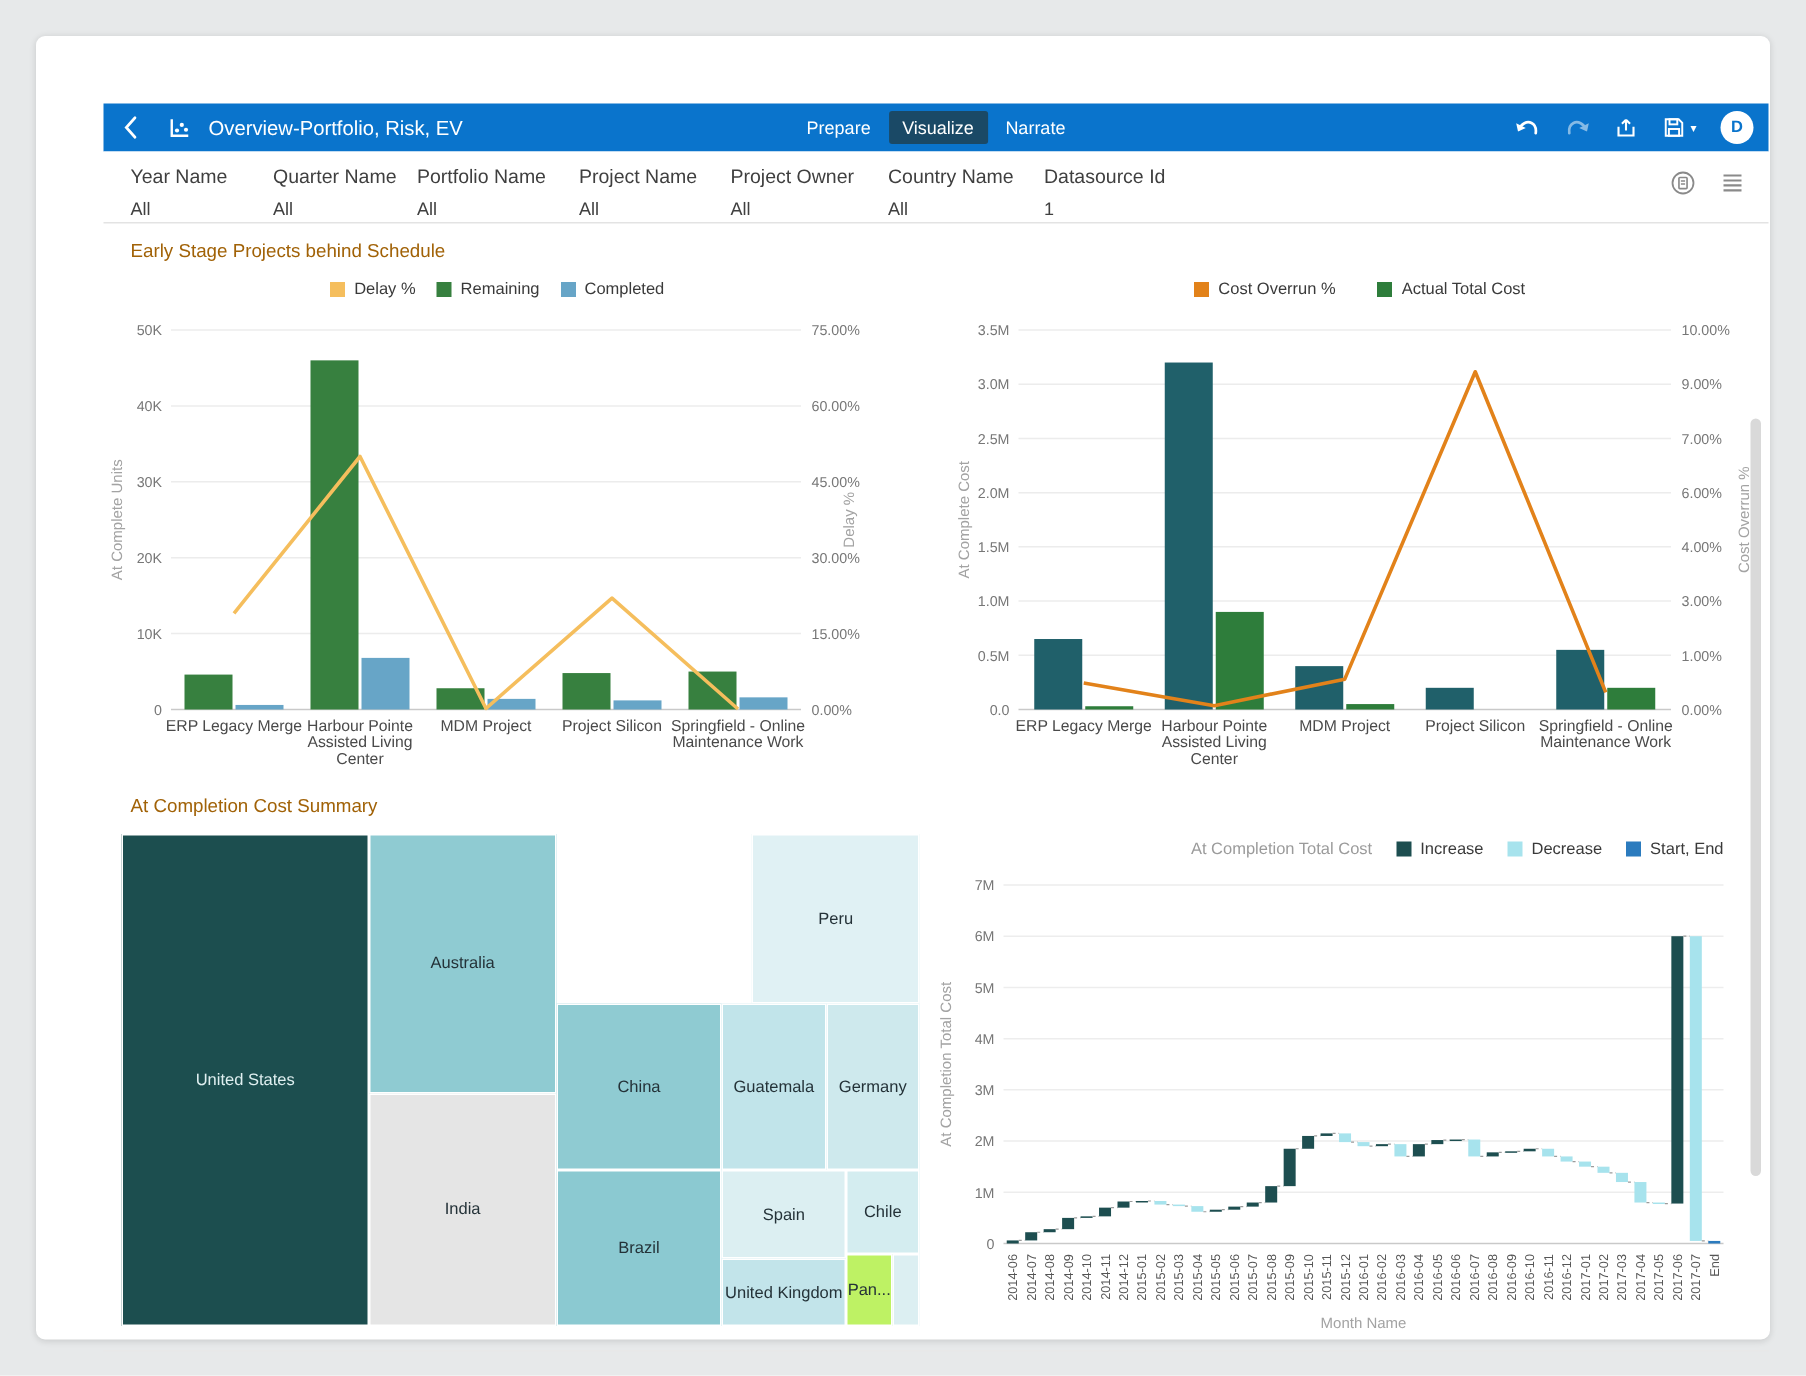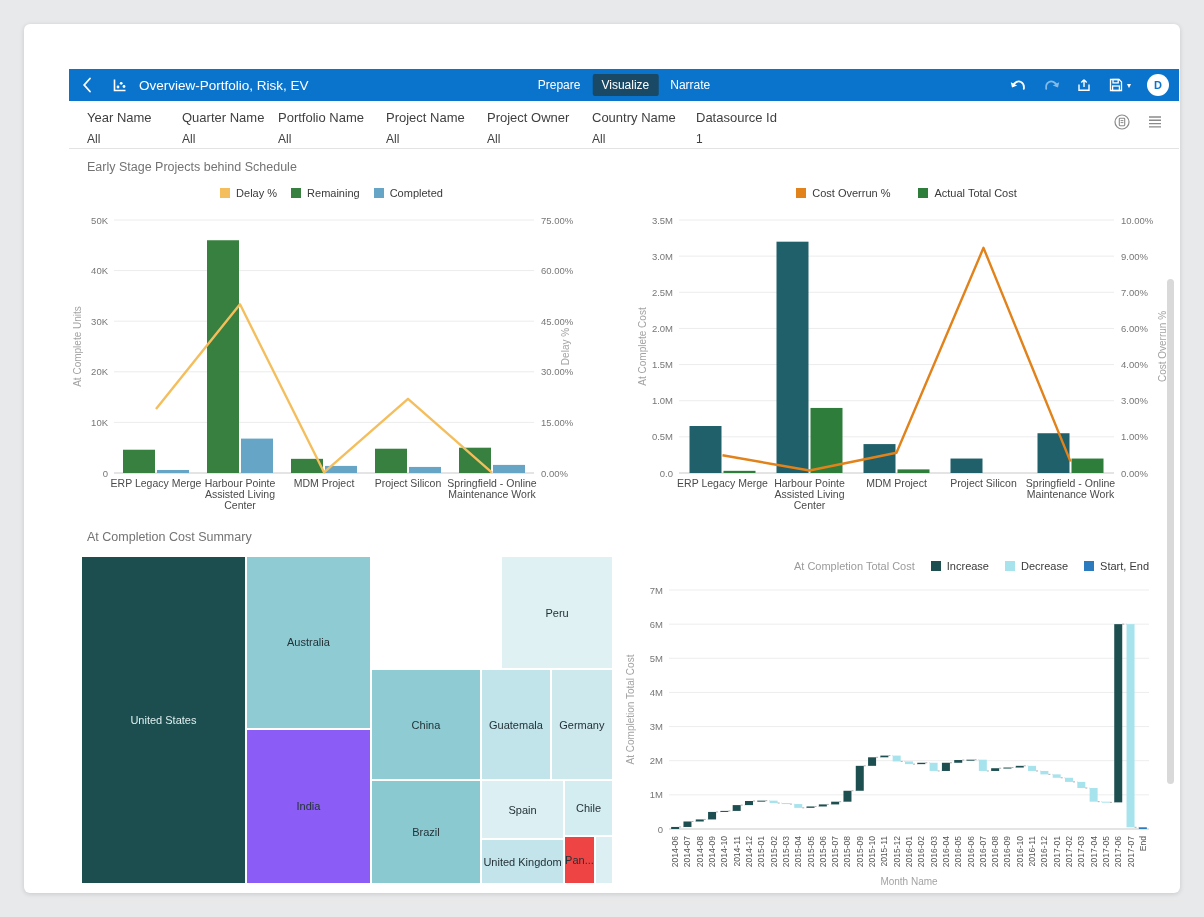--- a/index.html
+++ b/index.html
@@ -33,7 +33,7 @@
   .filter-icons{position:absolute;right:16px;top:12px;display:flex;gap:16px;align-items:center;}
 
   
-  .section-title{position:absolute;font-size:12.5px;color:#737373;}
+  .section-title{position:absolute;font-size:12.5px;color:#a16207;}
   #sec1{left:63px;top:136px;} #sec2{left:63px;top:506px;}
 
   

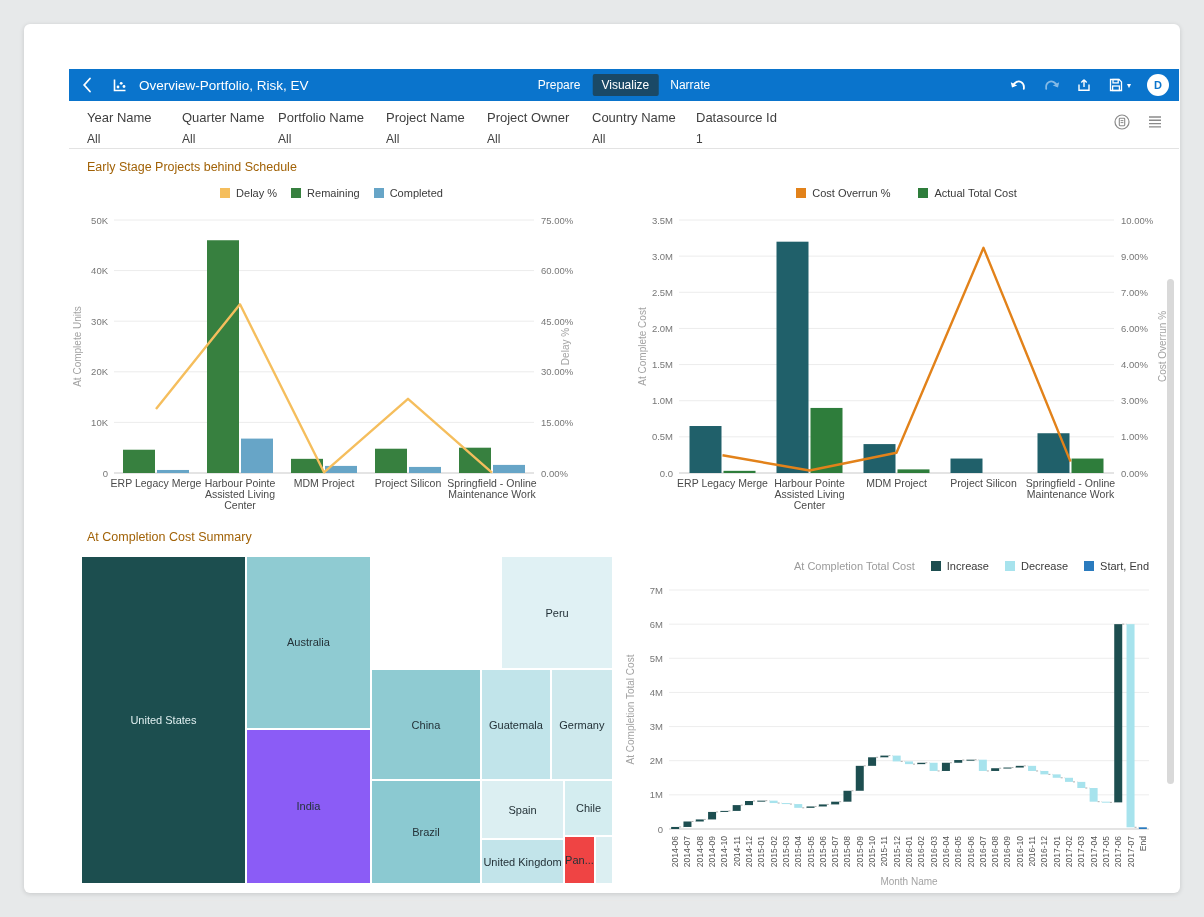--- a/index.html
+++ b/index.html
@@ -301,7 +301,7 @@
     <div class="treemap" id="treemap">
         <div class="tm-cell" style="left: 0%; top: 0%; width: 31%; height: 100%; background: rgb(28, 78, 79); color: rgb(223, 239, 240);">United States</div>
         <div class="tm-cell" style="left: 31%; top: 0%; width: 23.5%; height: 52.7%; background: rgb(143, 203, 210);">Australia</div>
-        <div class="tm-cell" style="left: 31%; top: 52.7%; width: 23.5%; height: 47.3%; background: #8b5cf6;">India</div>
+        <div class="tm-cell" style="left: 31%; top: 52.7%; width: 23.5%; height: 47.3%; background: #e5e5e5;">India</div>
         <div class="tm-cell" style="left: 79%; top: 0%; width: 21%; height: 34.5%; background: rgb(224, 241, 244);">Peru</div>
         <div class="tm-cell" style="left: 54.5%; top: 34.5%; width: 20.7%; height: 33.9%; background: rgb(143, 203, 210);">China</div>
         <div class="tm-cell" style="left: 75.2%; top: 34.5%; width: 13.1%; height: 33.9%; background: rgb(193, 228, 234);">Guatemala</div>

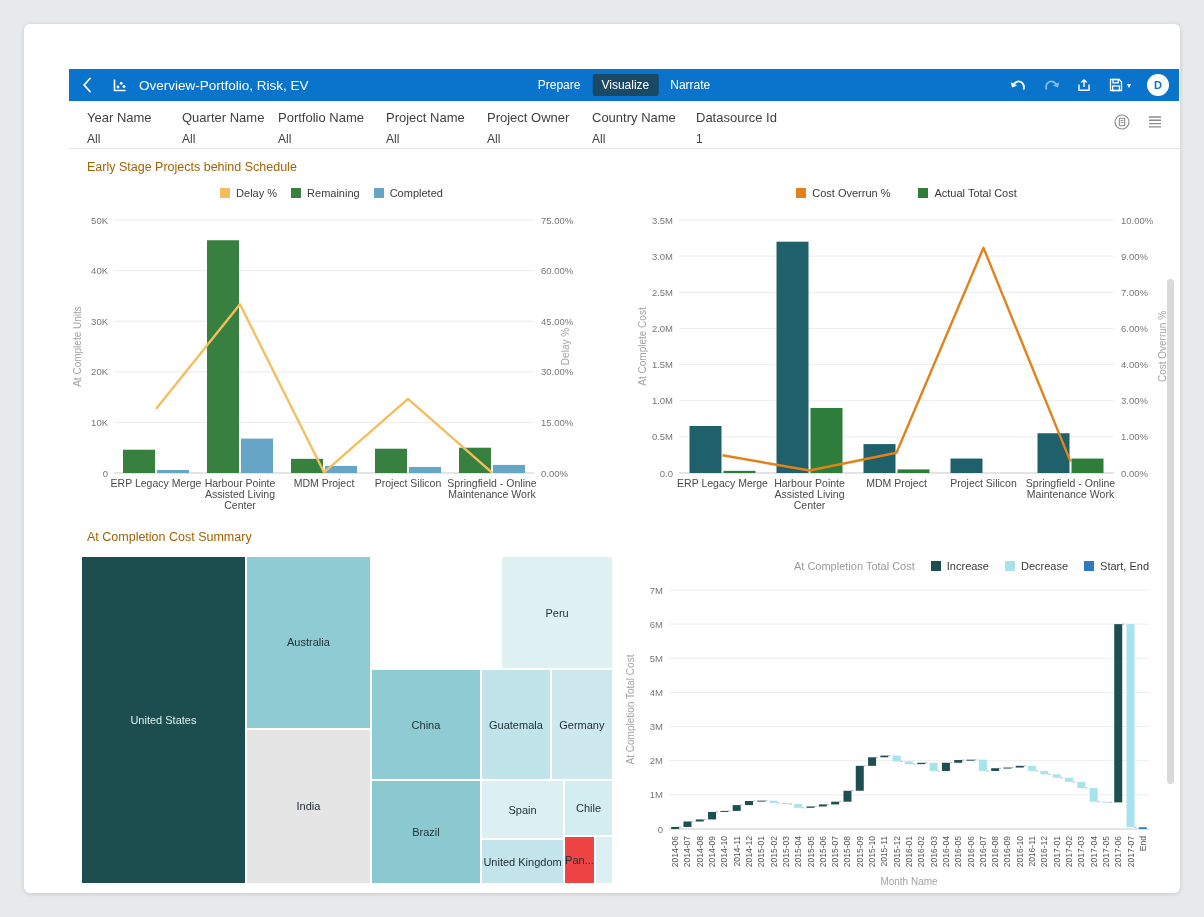--- a/index.html
+++ b/index.html
@@ -310,7 +310,7 @@
         <div class="tm-cell" style="left: 75.2%; top: 68.4%; width: 15.6%; height: 18%; background: rgb(220, 239, 242);">Spain</div>
         <div class="tm-cell" style="left: 90.8%; top: 68.4%; width: 9.2%; height: 17%; background: rgb(212, 237, 240);">Chile</div>
         <div class="tm-cell" style="left: 75.2%; top: 86.4%; width: 15.6%; height: 13.6%; background: rgb(194, 228, 234);">United Kingdom</div>
-        <div class="tm-cell" style="left: 90.8%; top: 85.4%; width: 5.8%; height: 14.6%; background: #ef4444; text-align: center;">Pan...</div>
+        <div class="tm-cell" style="left: 90.8%; top: 85.4%; width: 5.8%; height: 14.6%; background: #bef264; text-align: center;">Pan...</div>
         <div class="tm-cell" style="left: 96.6%; top: 85.4%; width: 3.4%; height: 14.6%; background: rgb(220, 239, 242);"></div>
       </div>
     <svg class="chart" id="chart3" width="552" height="318">

